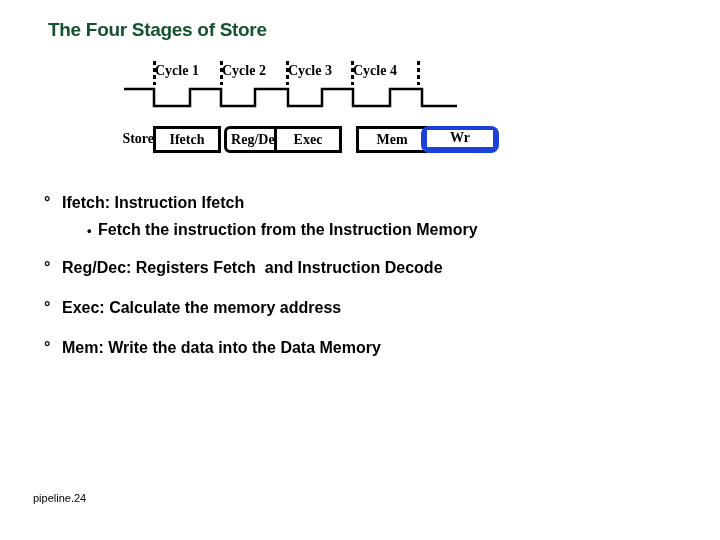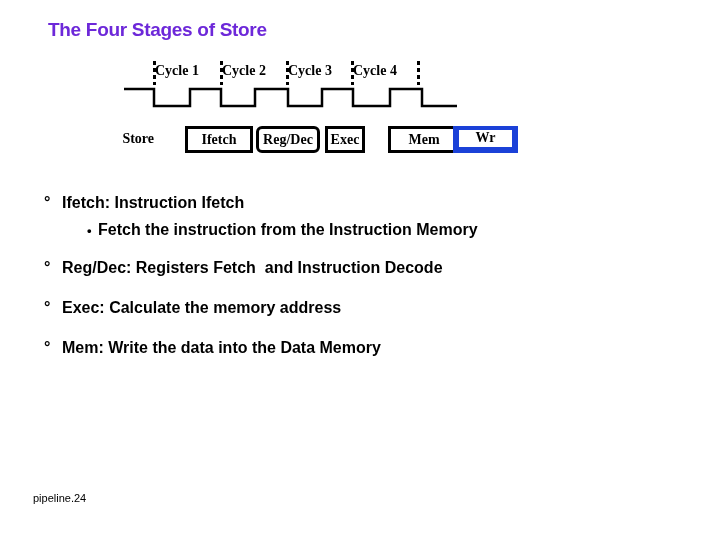--- a/index.html
+++ b/index.html
@@ -19,7 +19,7 @@
     margin: 0;
     font: bold 19px "Liberation Sans", sans-serif;
     letter-spacing: -0.3px;
-    color: #6d28d9;
+    color: #14532d;
     text-align: center;
   }
   .timing-svg {

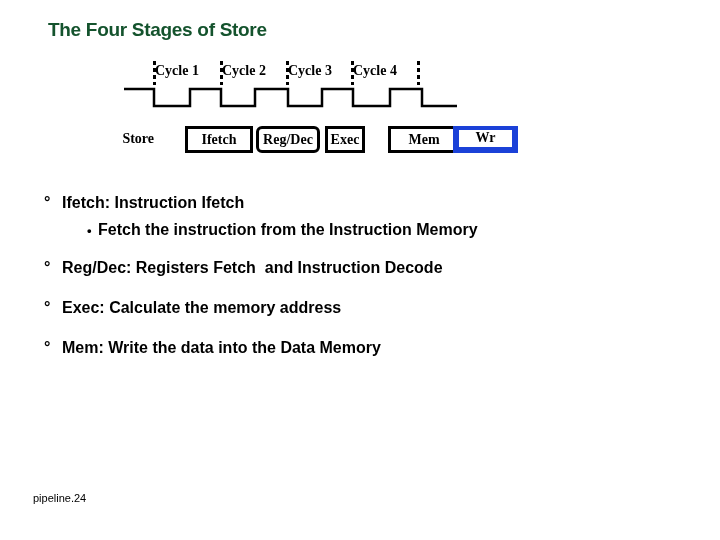--- a/index.html
+++ b/index.html
@@ -69,7 +69,6 @@
     text-align: center;
     line-height: 21px;
     white-space: nowrap;
-    margin-left: 32px;
   }
   .s0 { left: 153px; width: 68px; }
   .s1 { left: 224px; width: 64px; border-radius: 6px; }

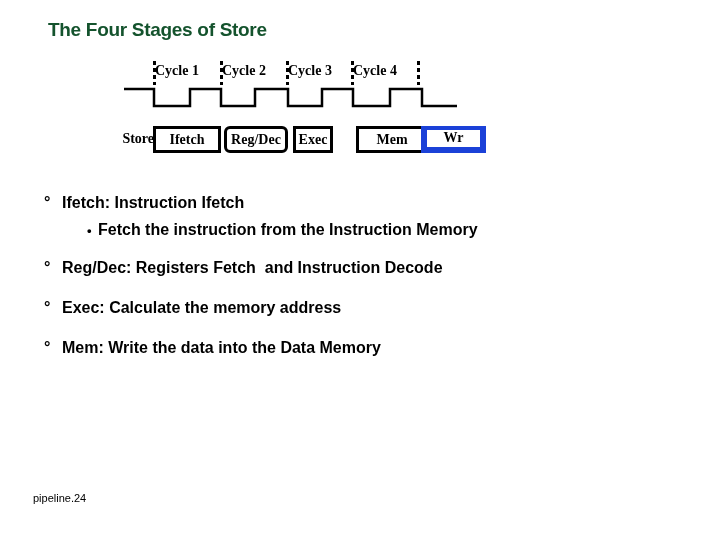--- a/index.html
+++ b/index.html
@@ -72,7 +72,7 @@
   }
   .s0 { left: 153px; width: 68px; }
   .s1 { left: 224px; width: 64px; border-radius: 6px; }
-  .s2 { left: 293px; width: 40px; }
+  .s2 { left: 274px; width: 68px; }
   .s3 { left: 356px; width: 72px; }
   .s4 { left: 421px; width: 65px; }
   .stage.hl {

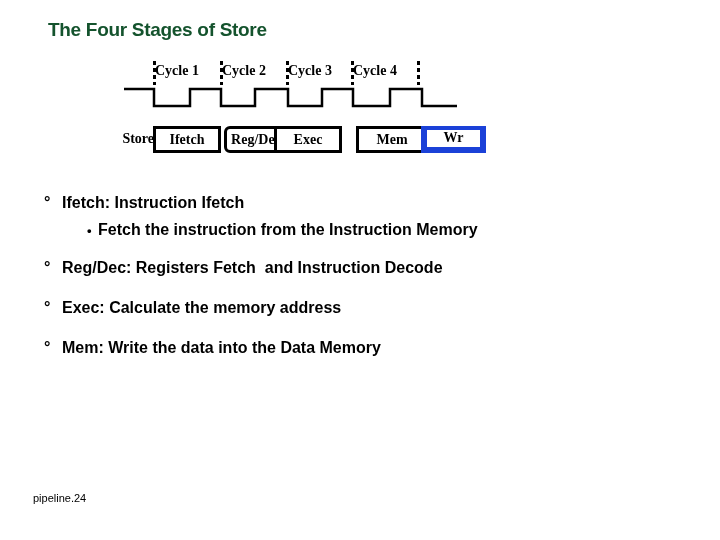--- a/index.html
+++ b/index.html
@@ -74,7 +74,7 @@
   .s1 { left: 224px; width: 64px; border-radius: 6px; }
   .s2 { left: 274px; width: 68px; }
   .s3 { left: 356px; width: 72px; }
-  .s4 { left: 421px; width: 65px; }
+  .s4 { left: 421px; width: 78px; border-radius: 8px; }
   .stage.hl {
     border: none;
     background: var(--hl, #1b41d8);

